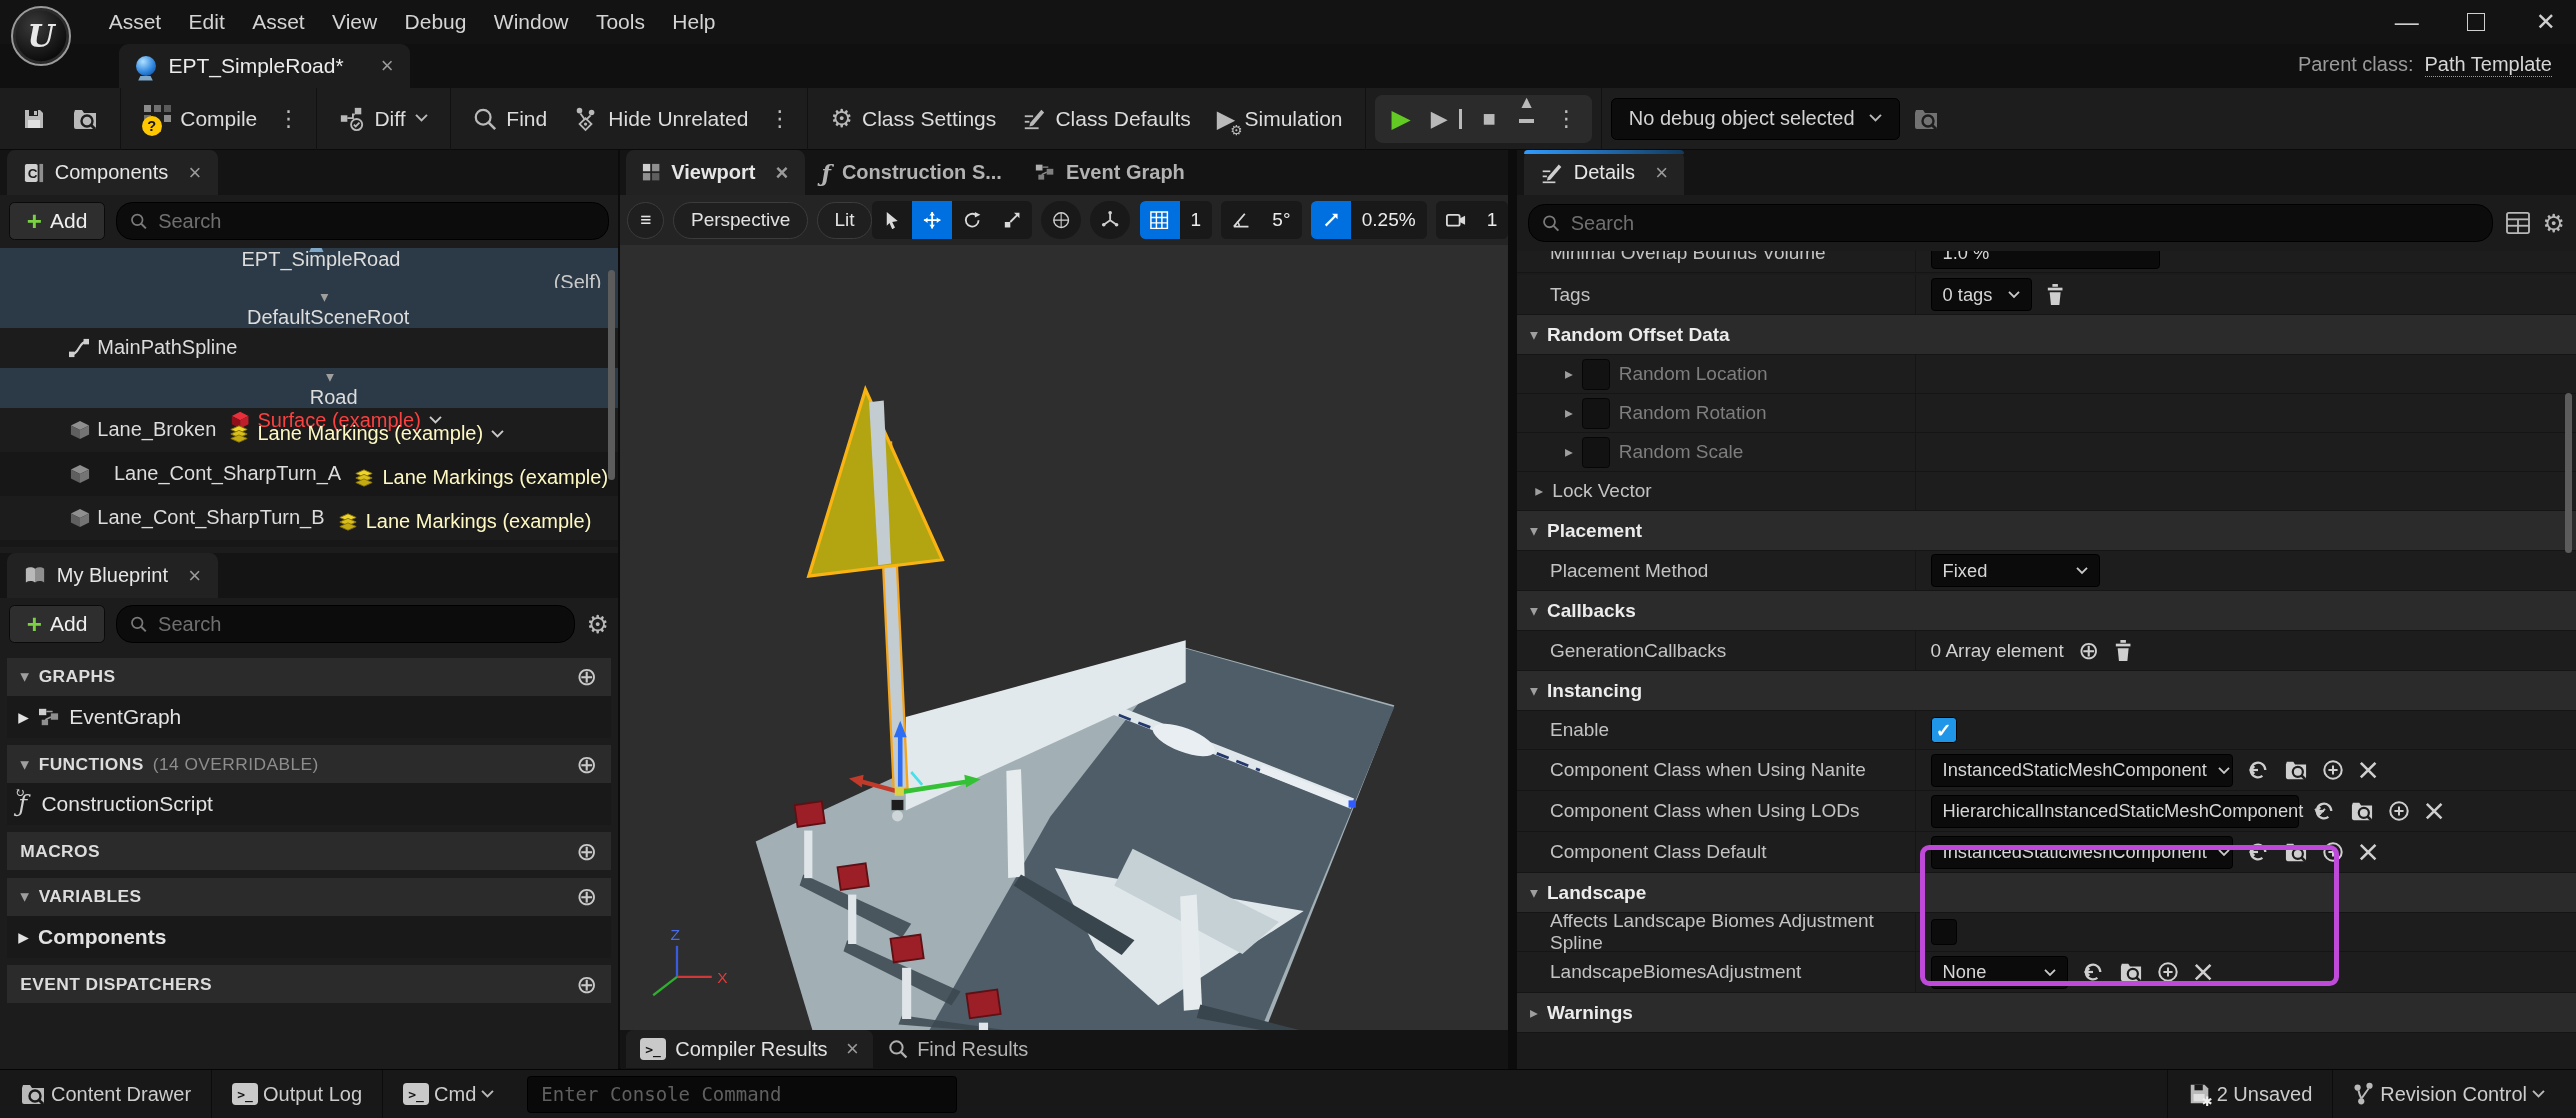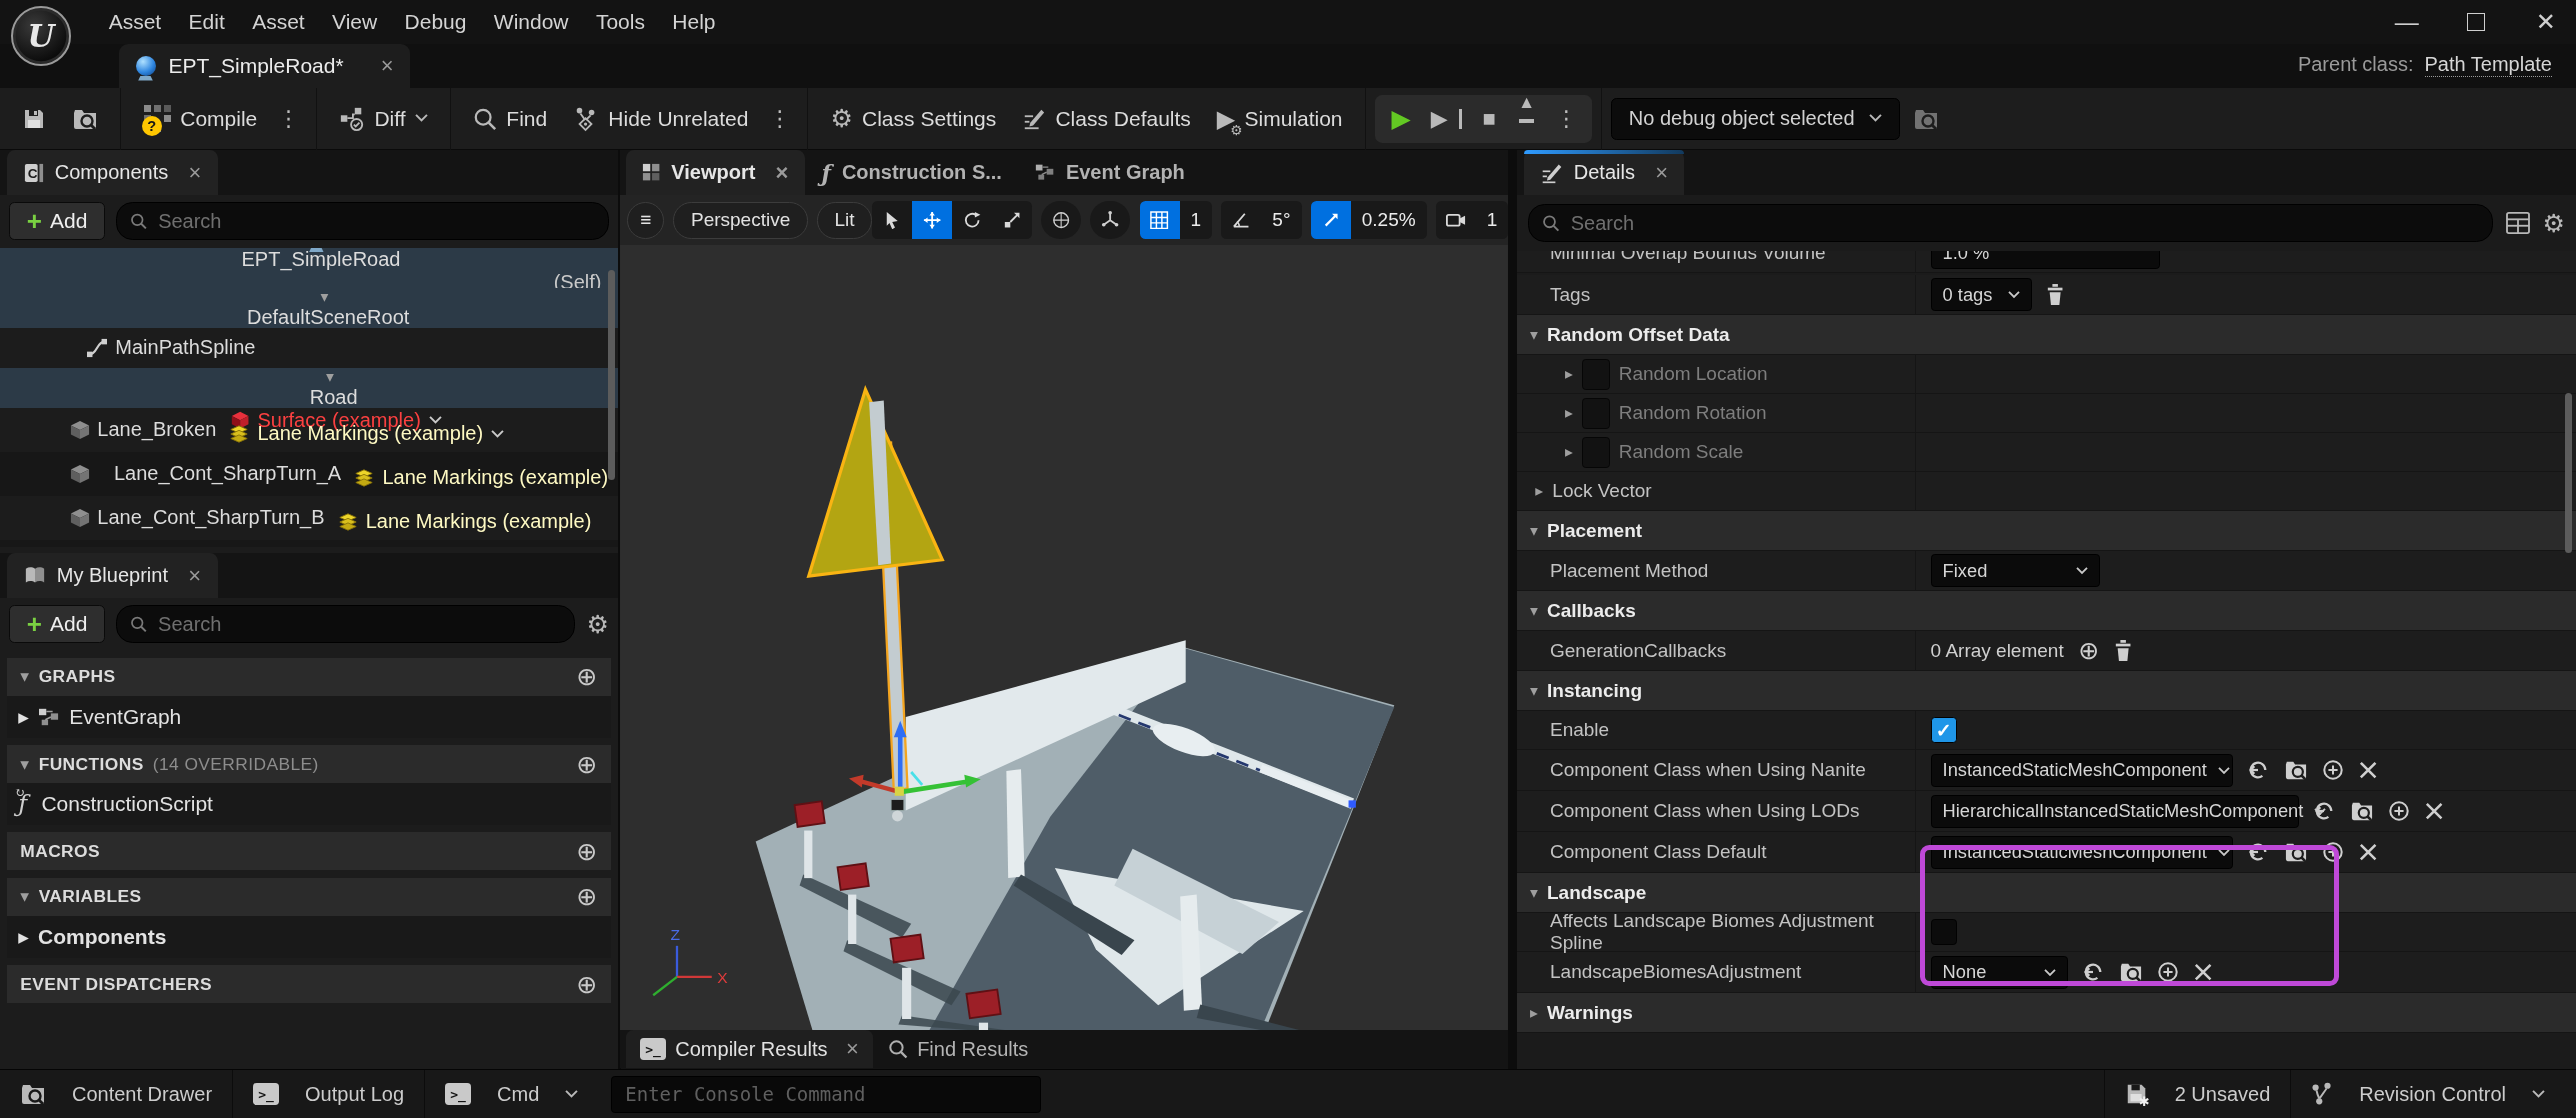--- a/index.html
+++ b/index.html
@@ -343,7 +343,7 @@
           </svg>
         <span style="margin-left:7.3px">DefaultSceneRoot</span>
       </div>
-      <div class="trow" style="padding-left:86px">
+      <div class="trow" style="padding-left:68px">
         <svg width="22" height="20" viewBox="0 0 24 22">
             <path d="M4 18C12 18 12 4 20 4" fill="none" stroke="#cfcfcf" stroke-width="2.4"></path>
             <rect x="1" y="15" width="6" height="6" fill="#cfcfcf"></rect>

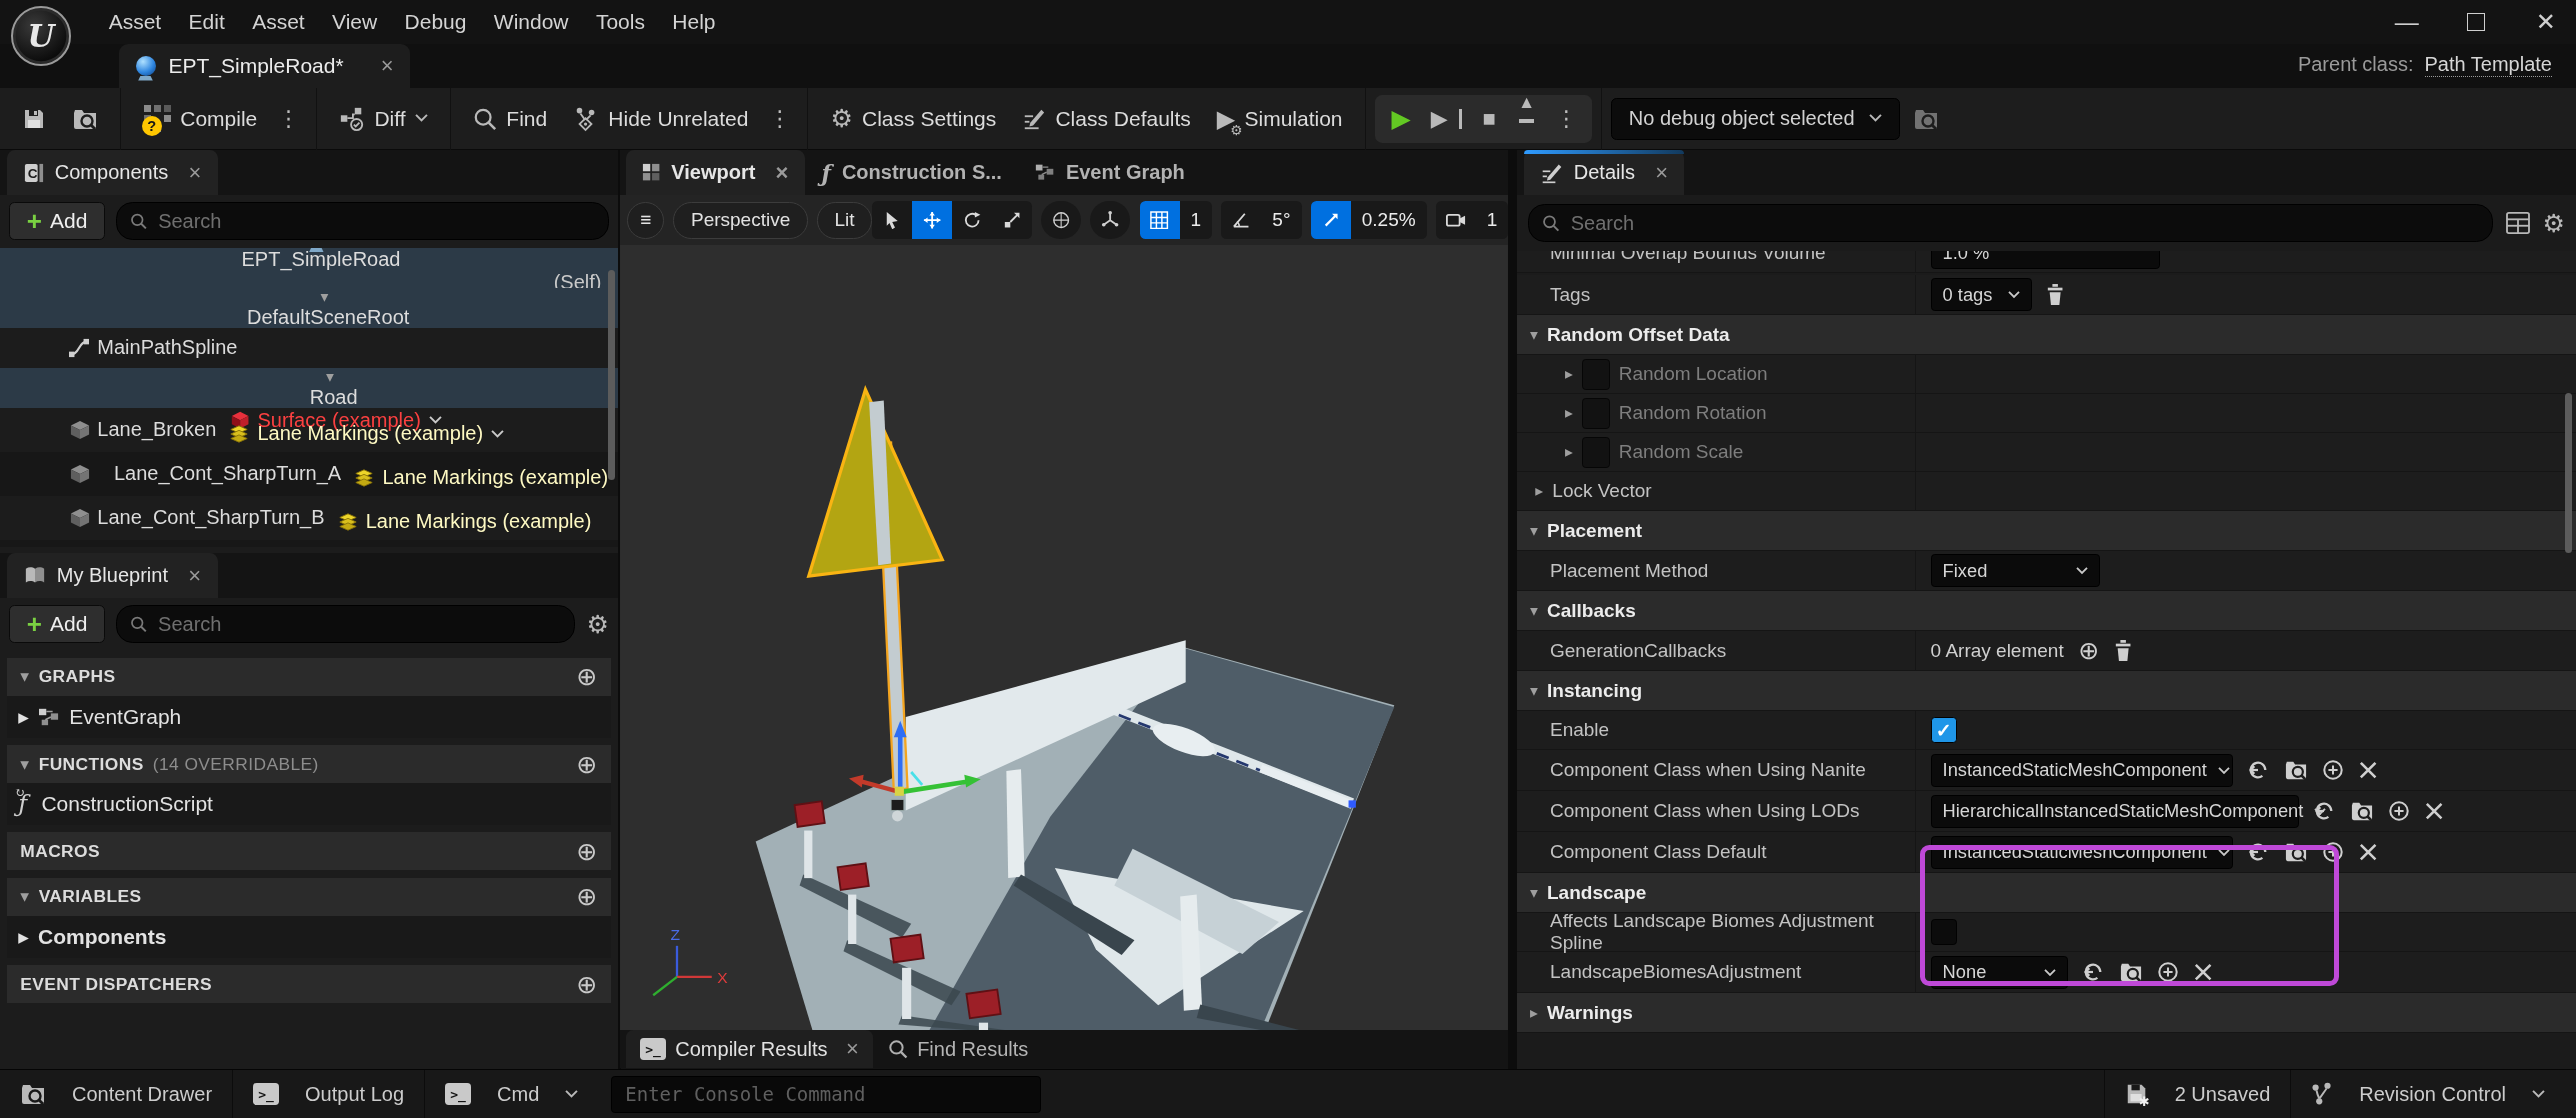--- a/index.html
+++ b/index.html
@@ -138,7 +138,7 @@
   
   #statusbar { left:0; top:1069px; width:2576px; height:49px; background:#181818; border-top:1.8px solid #050505;
     display:flex; align-items:center; }
-  .sbtn { display:flex; align-items:center; gap:26px; color:#cccccc; font-size:20px; padding:0 20px; height:100%;
+  .sbtn { display:flex; align-items:center; gap:5px; color:#cccccc; font-size:20px; padding:0 20px; height:100%;
     border-right:1.8px solid #0c0c0c; }
   #console-input { width:430px; height:37px; background:#090909; border:0.9px solid #000; border-radius:3.7px; margin-left:13px;
     color:#9a9a9a; font-family:"DejaVu Sans Mono", monospace; font-size:19px; padding:0 13px; outline:none; }

